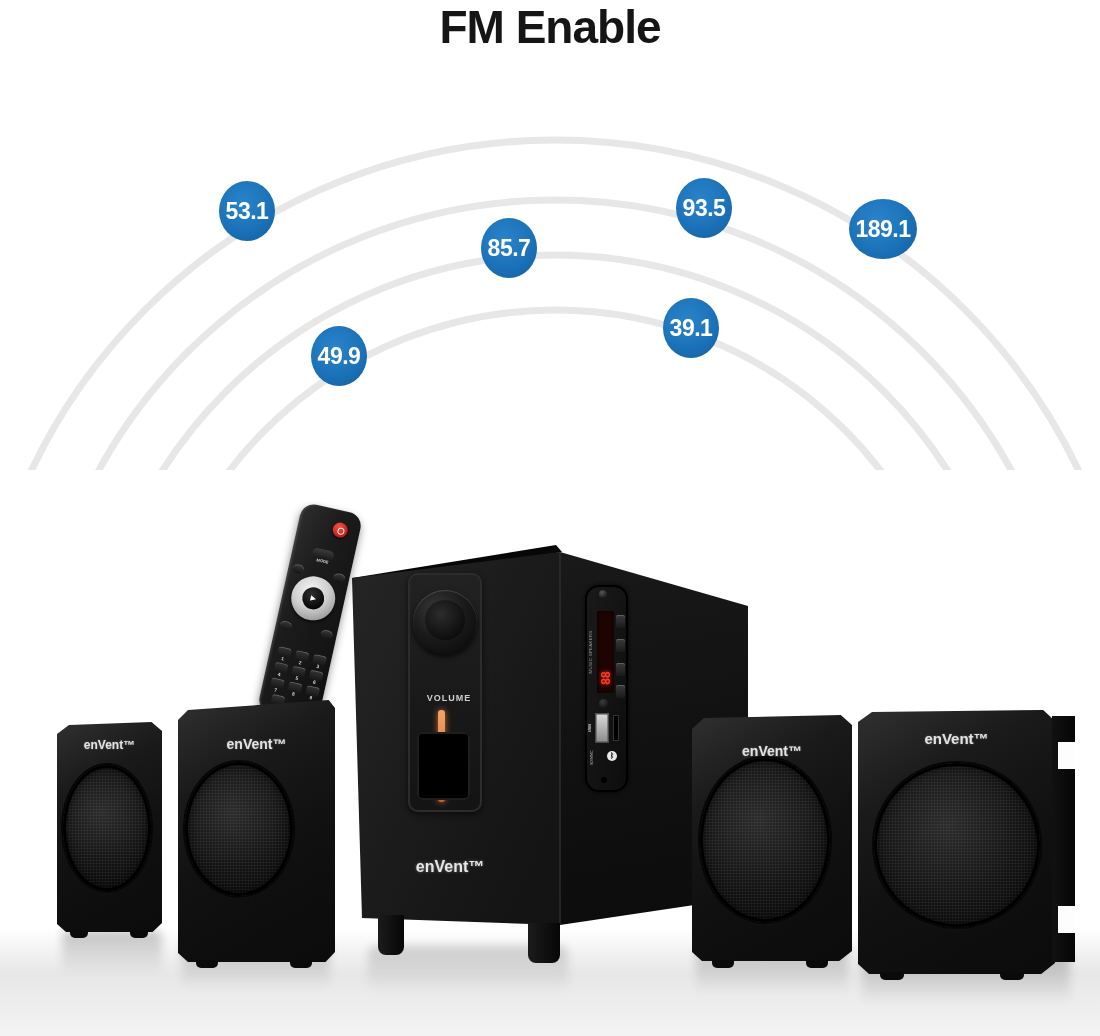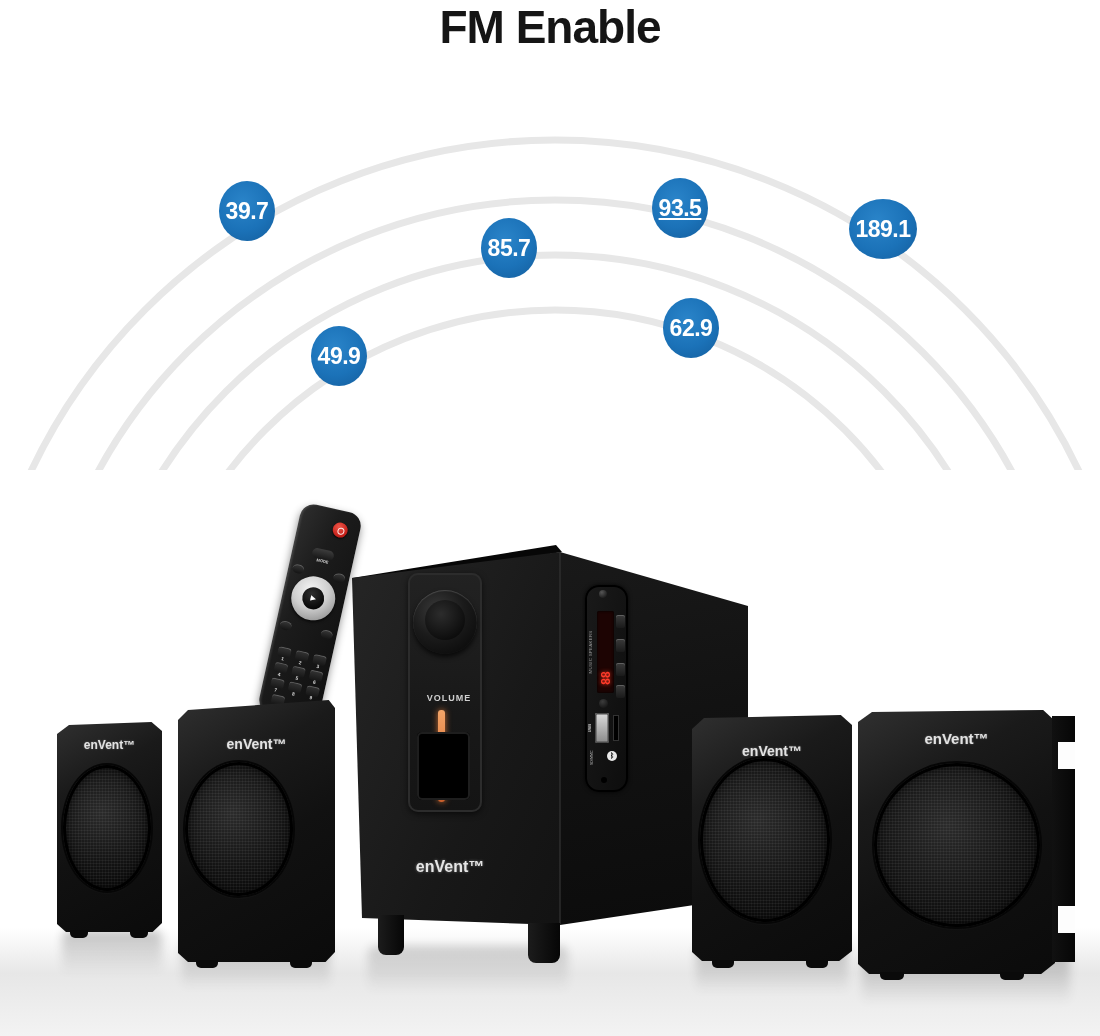--- a/index.html
+++ b/index.html
@@ -149,7 +149,7 @@
     <circle cx="555" cy="720" r="410" fill="none" stroke="#e7e7e7" stroke-width="7"></circle>
   </svg>
 
-  <div class="badge b983">39.7</div>
+  <div class="badge b983">53.1</div>
   <div class="badge b955">85.7</div>
   <div class="badge b935">93.5</div>
   <div class="badge b1048">189.1</div>

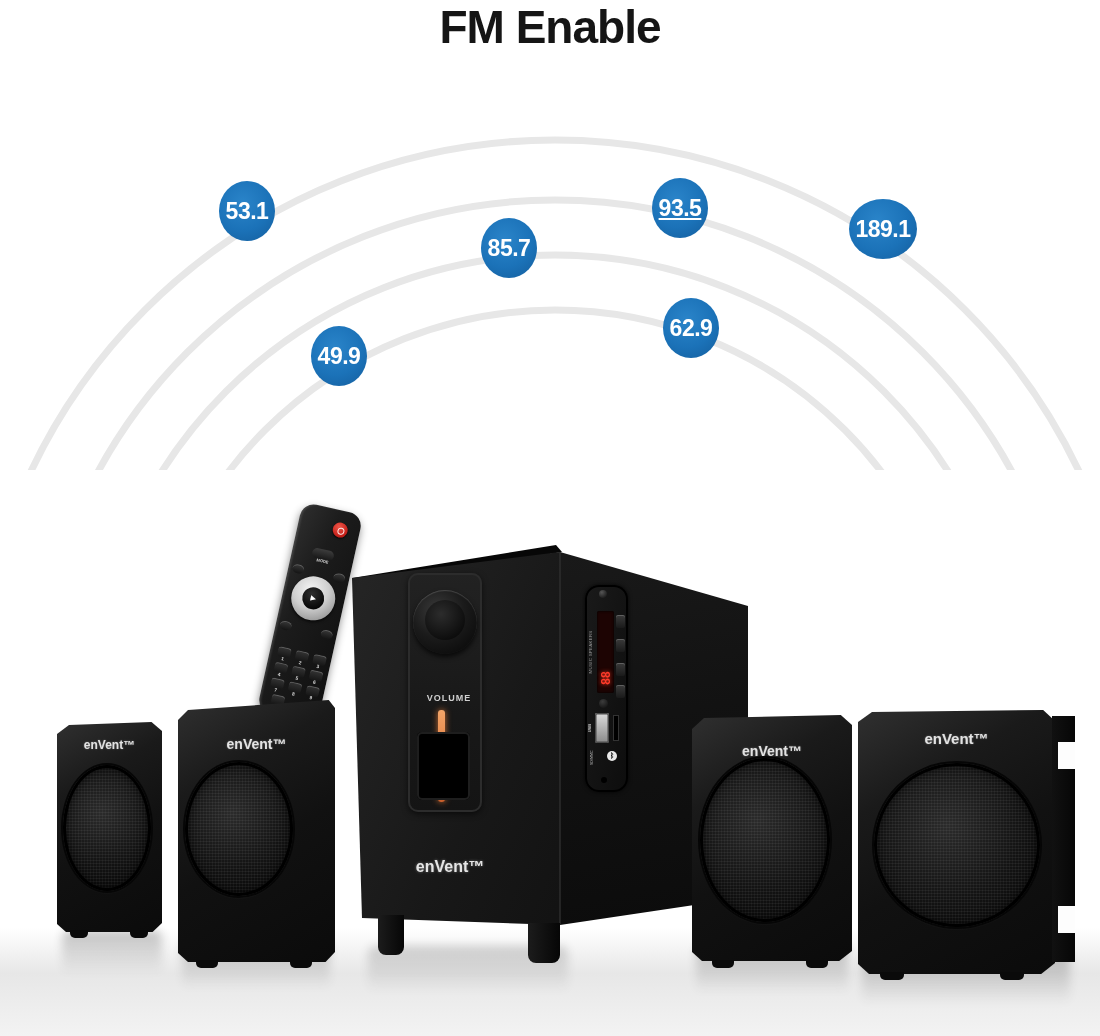--- a/index.html
+++ b/index.html
@@ -17,7 +17,7 @@
          display:flex;align-items:center;justify-content:center;}
   .b983 {left:219px;top:181px;}
   .b955 {left:481px;top:218px;}
-  .b935 {left:652px;top:178px;text-decoration:underline;}
+  .b935 {left:676px;top:178px;}
   .b1048{left:849px;top:199px;width:68px;}
   .b927 {left:311px;top:326px;}
   .b911 {left:663px;top:298px;}

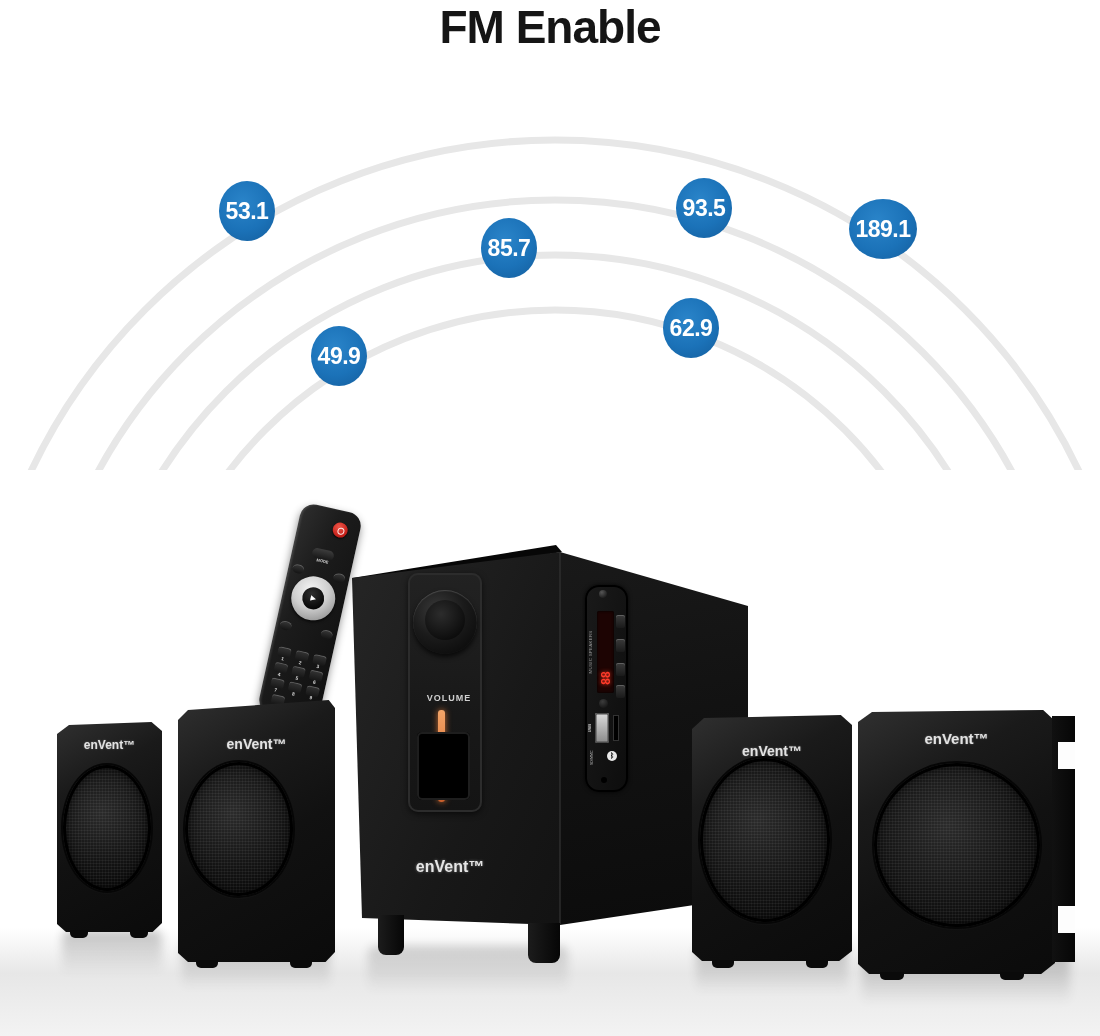--- a/index.html
+++ b/index.html
@@ -154,7 +154,7 @@
   <div class="badge b935">93.5</div>
   <div class="badge b1048">189.1</div>
   <div class="badge b927">49.9</div>
-  <div class="badge b911">62.9</div>
+  <div class="badge b911">39.1</div>
 
   <div class="floor"></div>
   <div class="refl" style="left:62px;top:930px;width:100px;height:52px;"></div>

